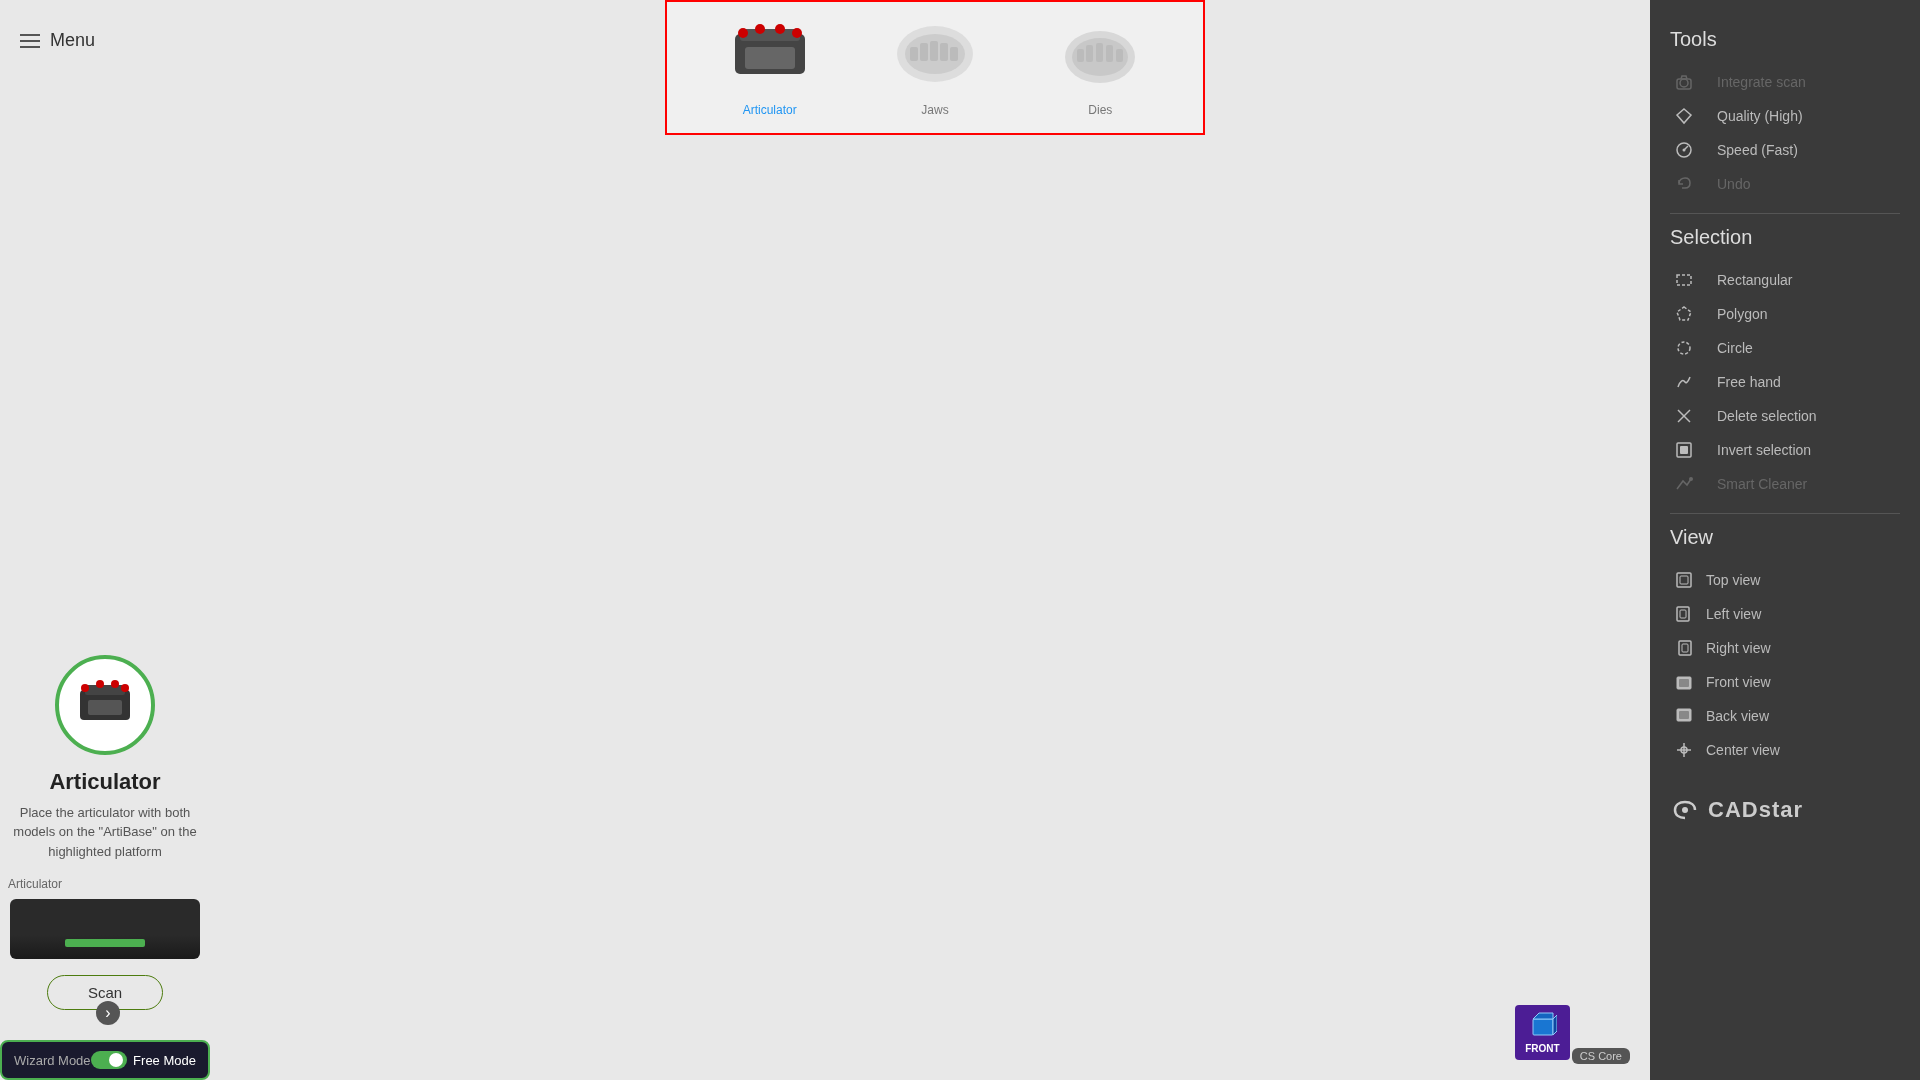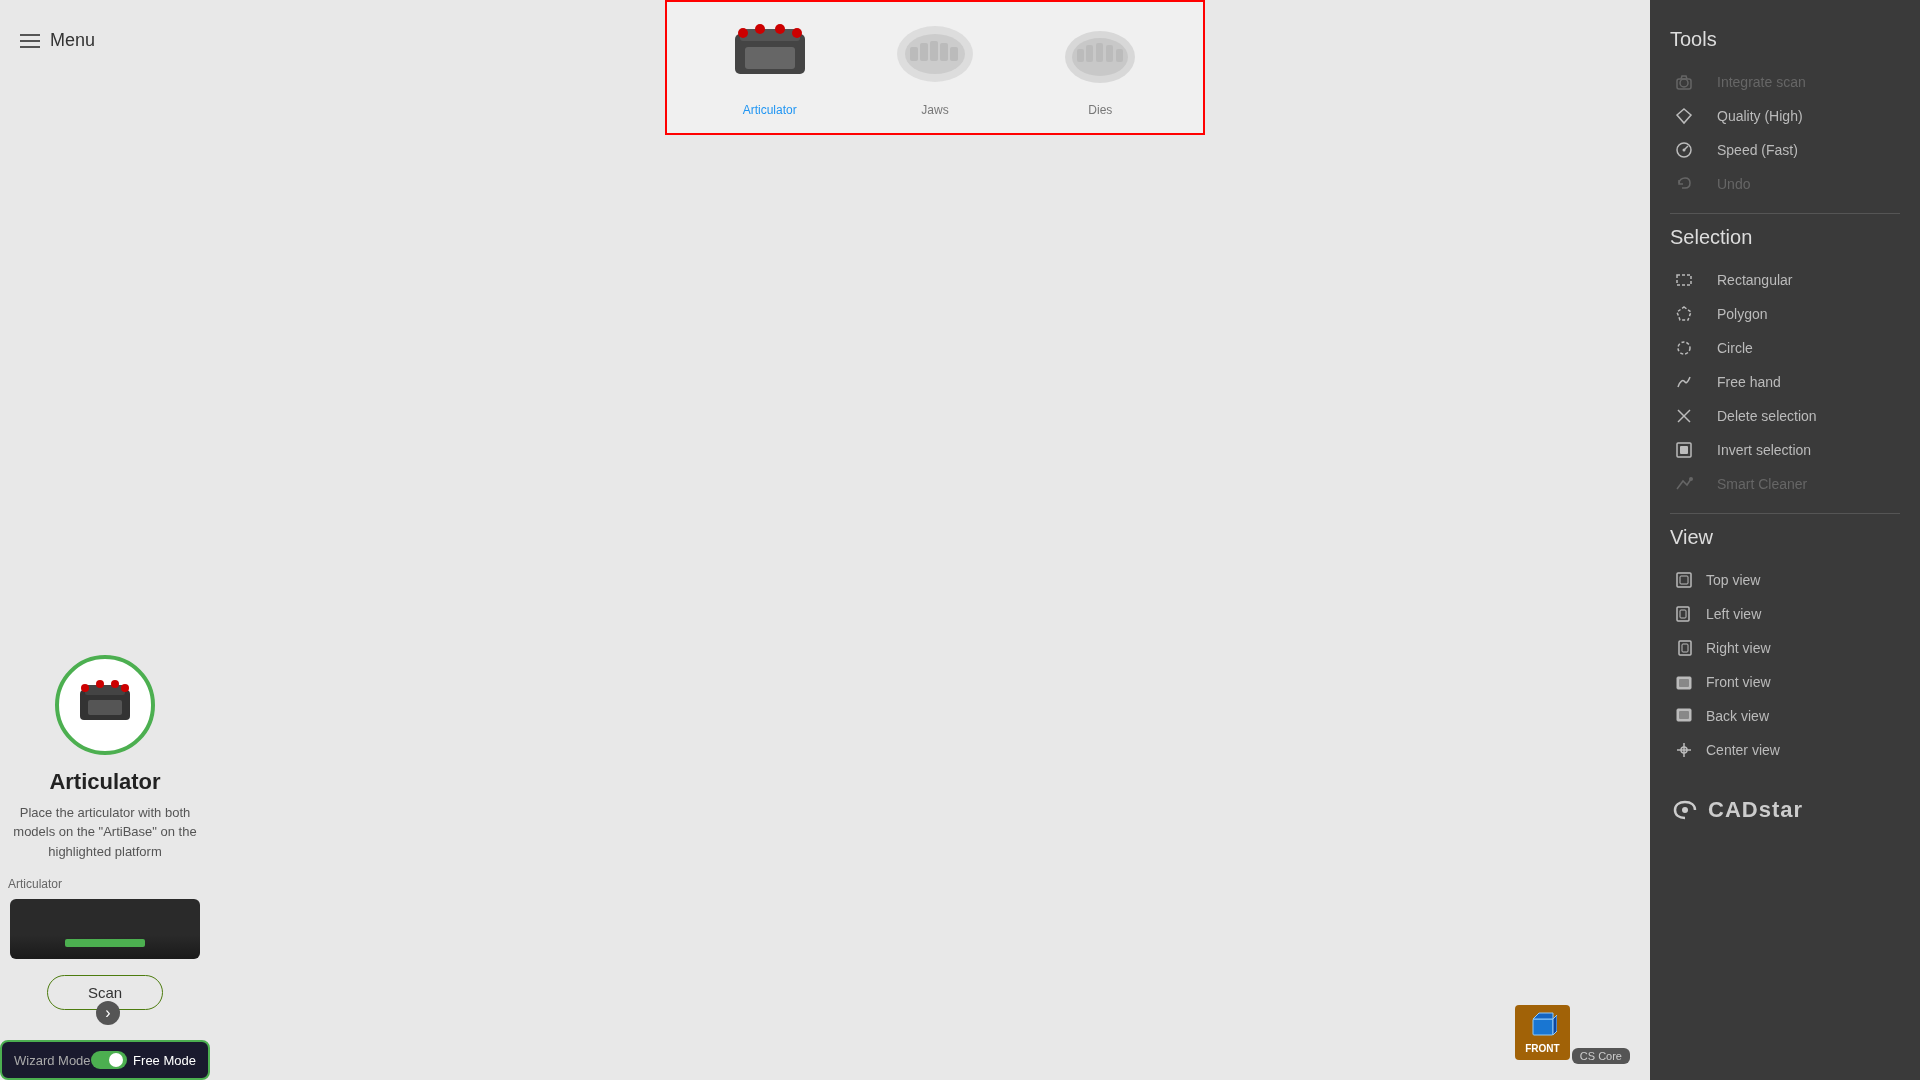--- a/index.html
+++ b/index.html
@@ -308,7 +308,7 @@
       right: 290px;
       width: 55px;
       height: 55px;
-      background: #a16207;
+      background: #4c1d95;
       border-radius: 4px;
       display: flex;
       flex-direction: column;

